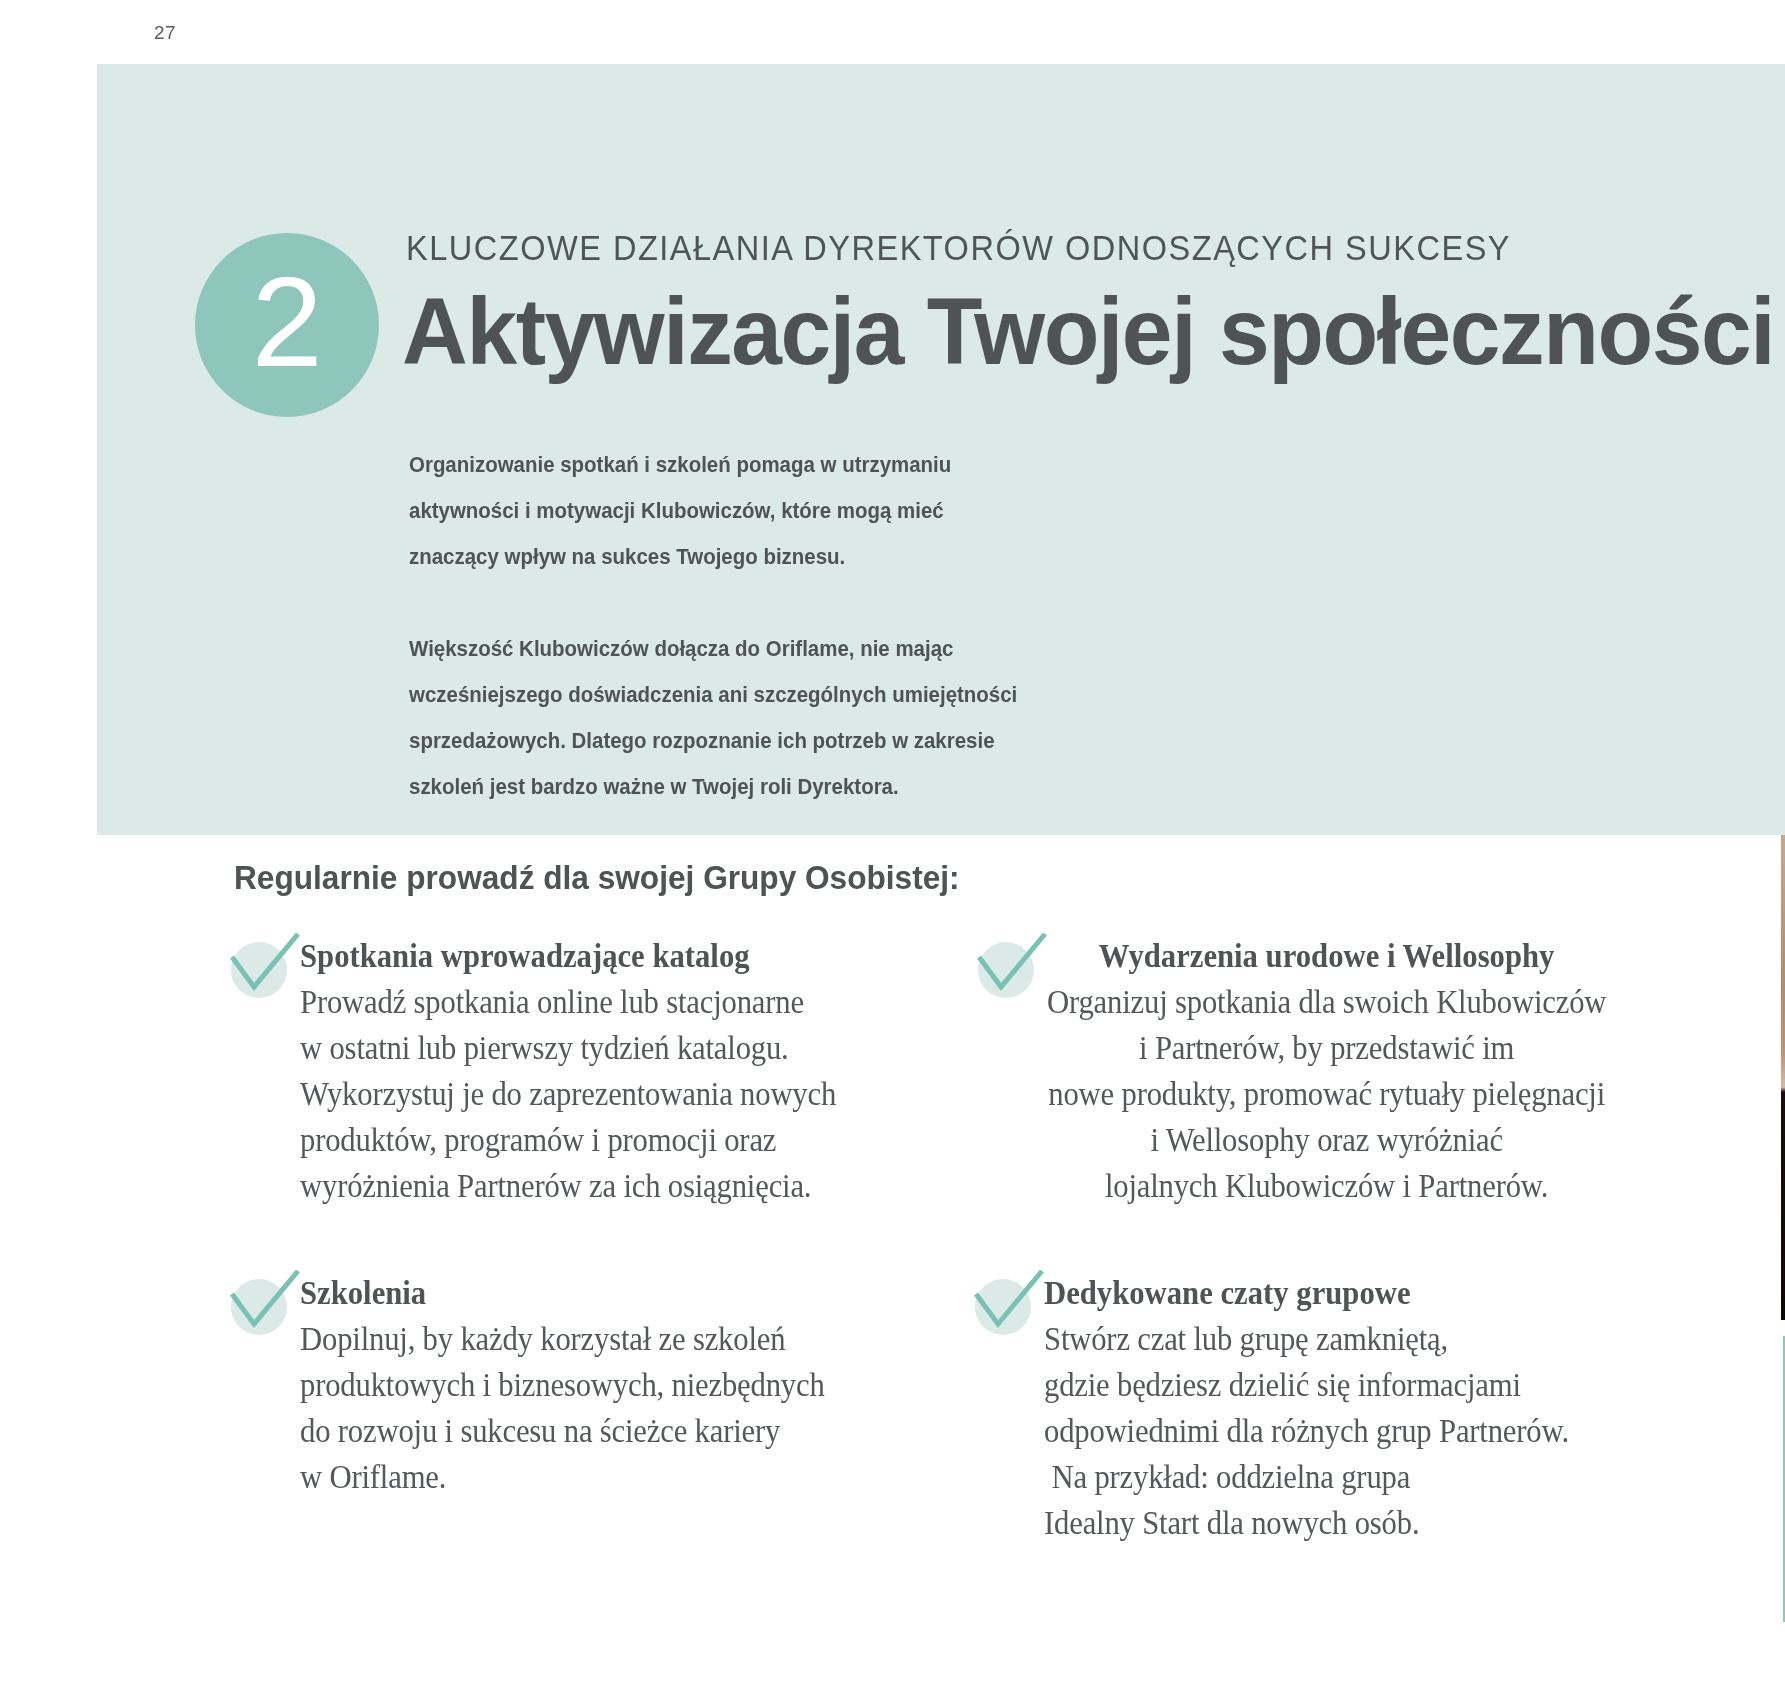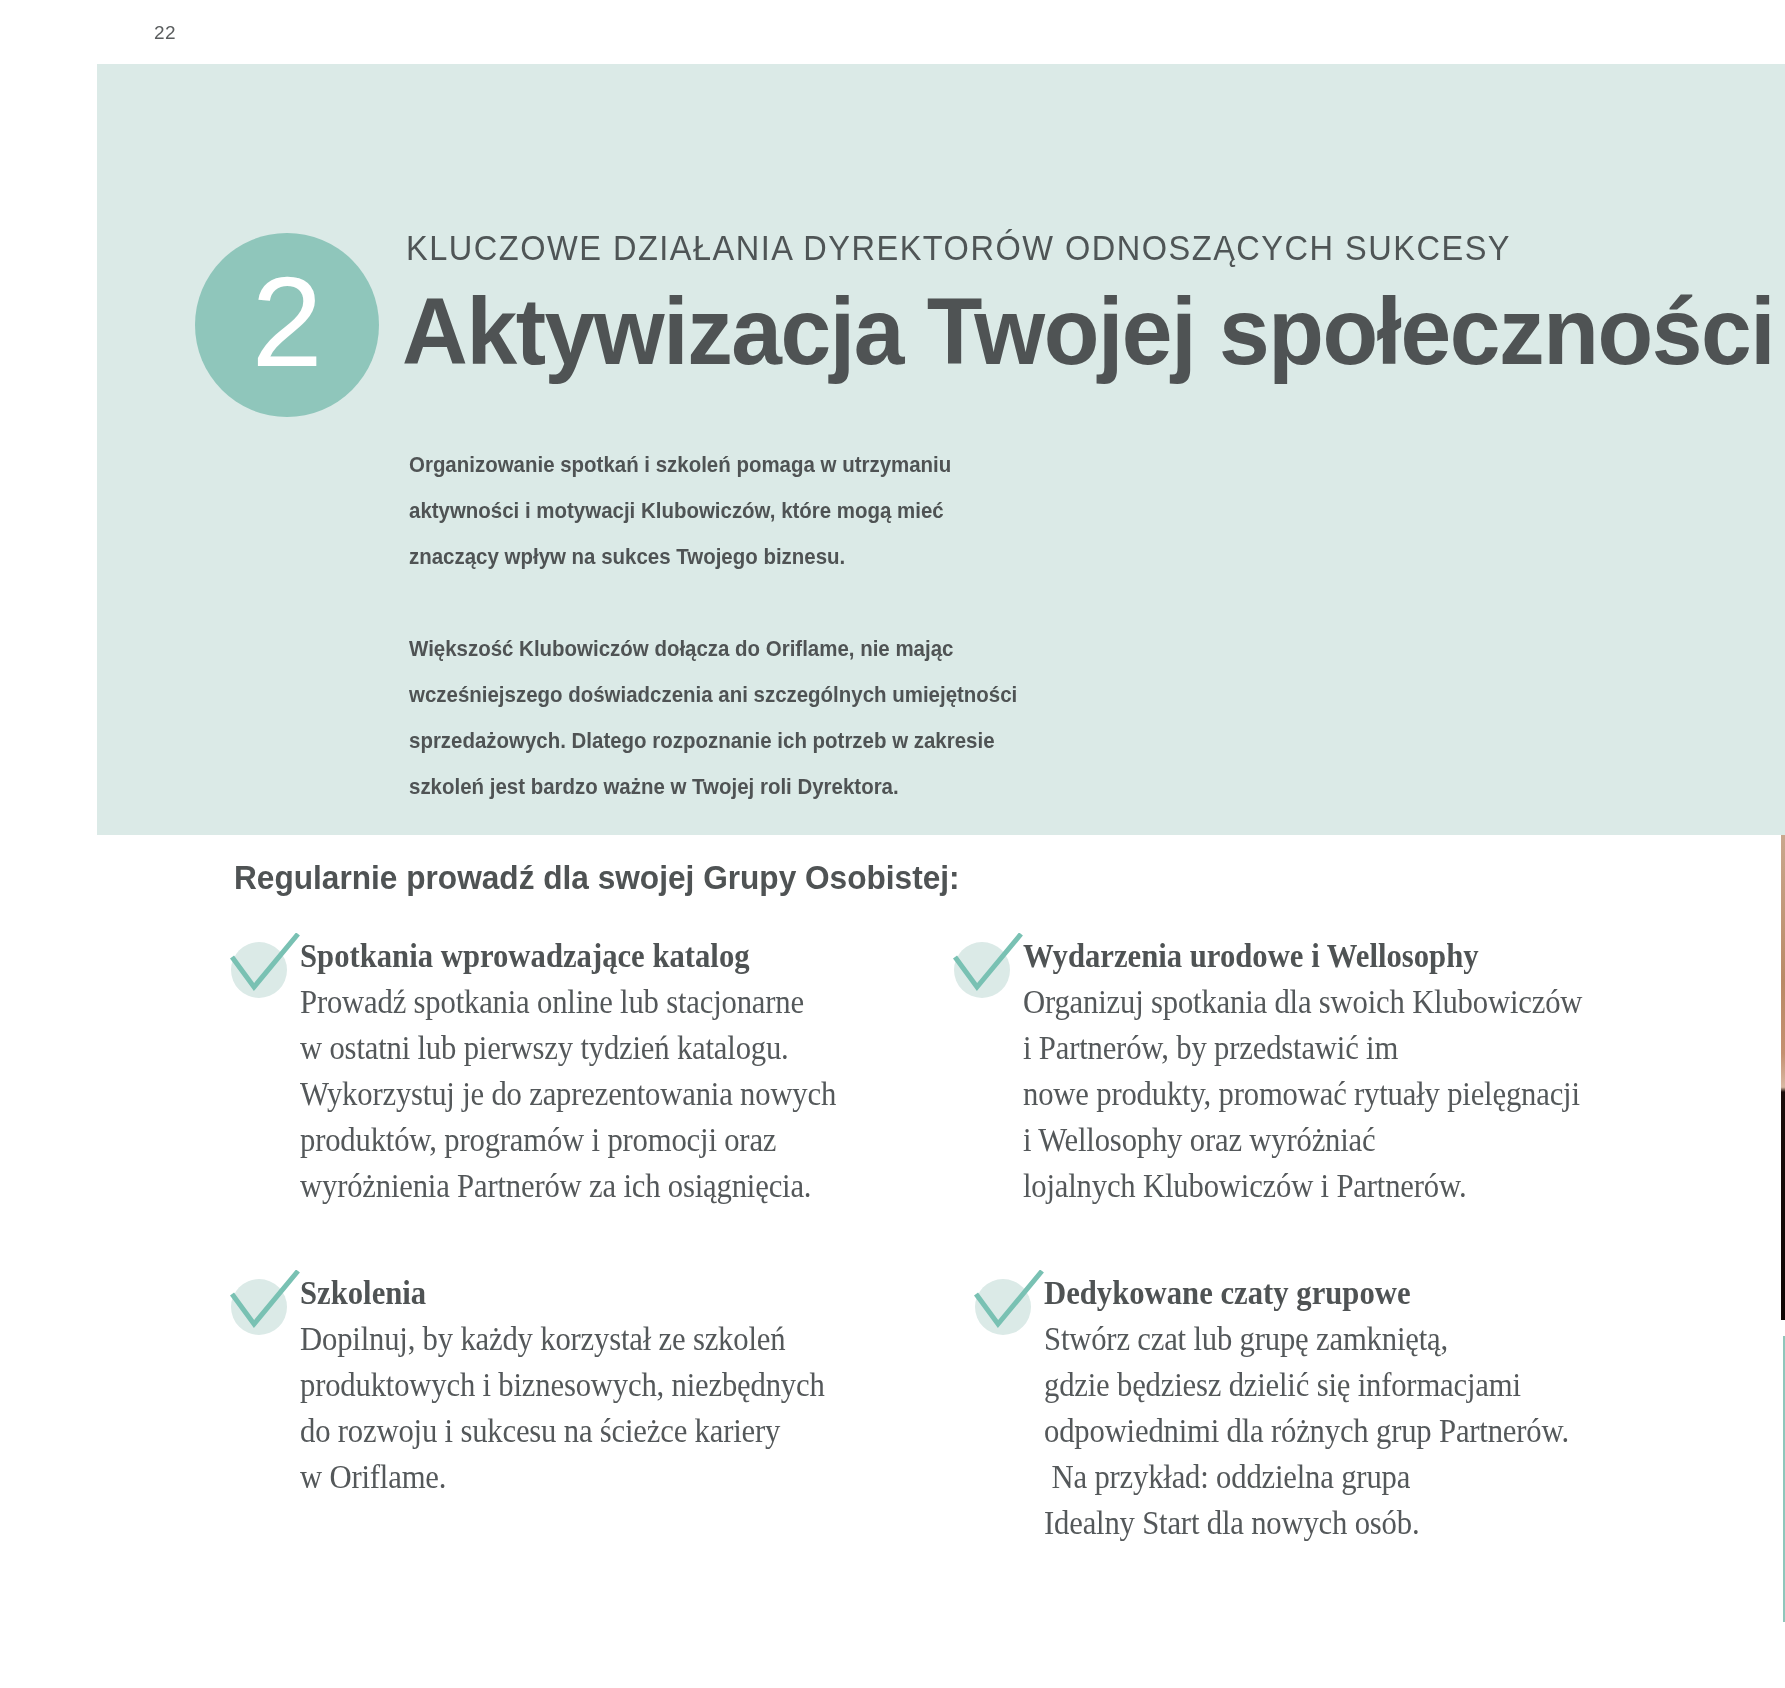--- a/index.html
+++ b/index.html
@@ -82,7 +82,7 @@
 </head>
 <body>
 
-<div class="page-number">22</div>
+<div class="page-number">27</div>
 
 <div class="hero"></div>
 

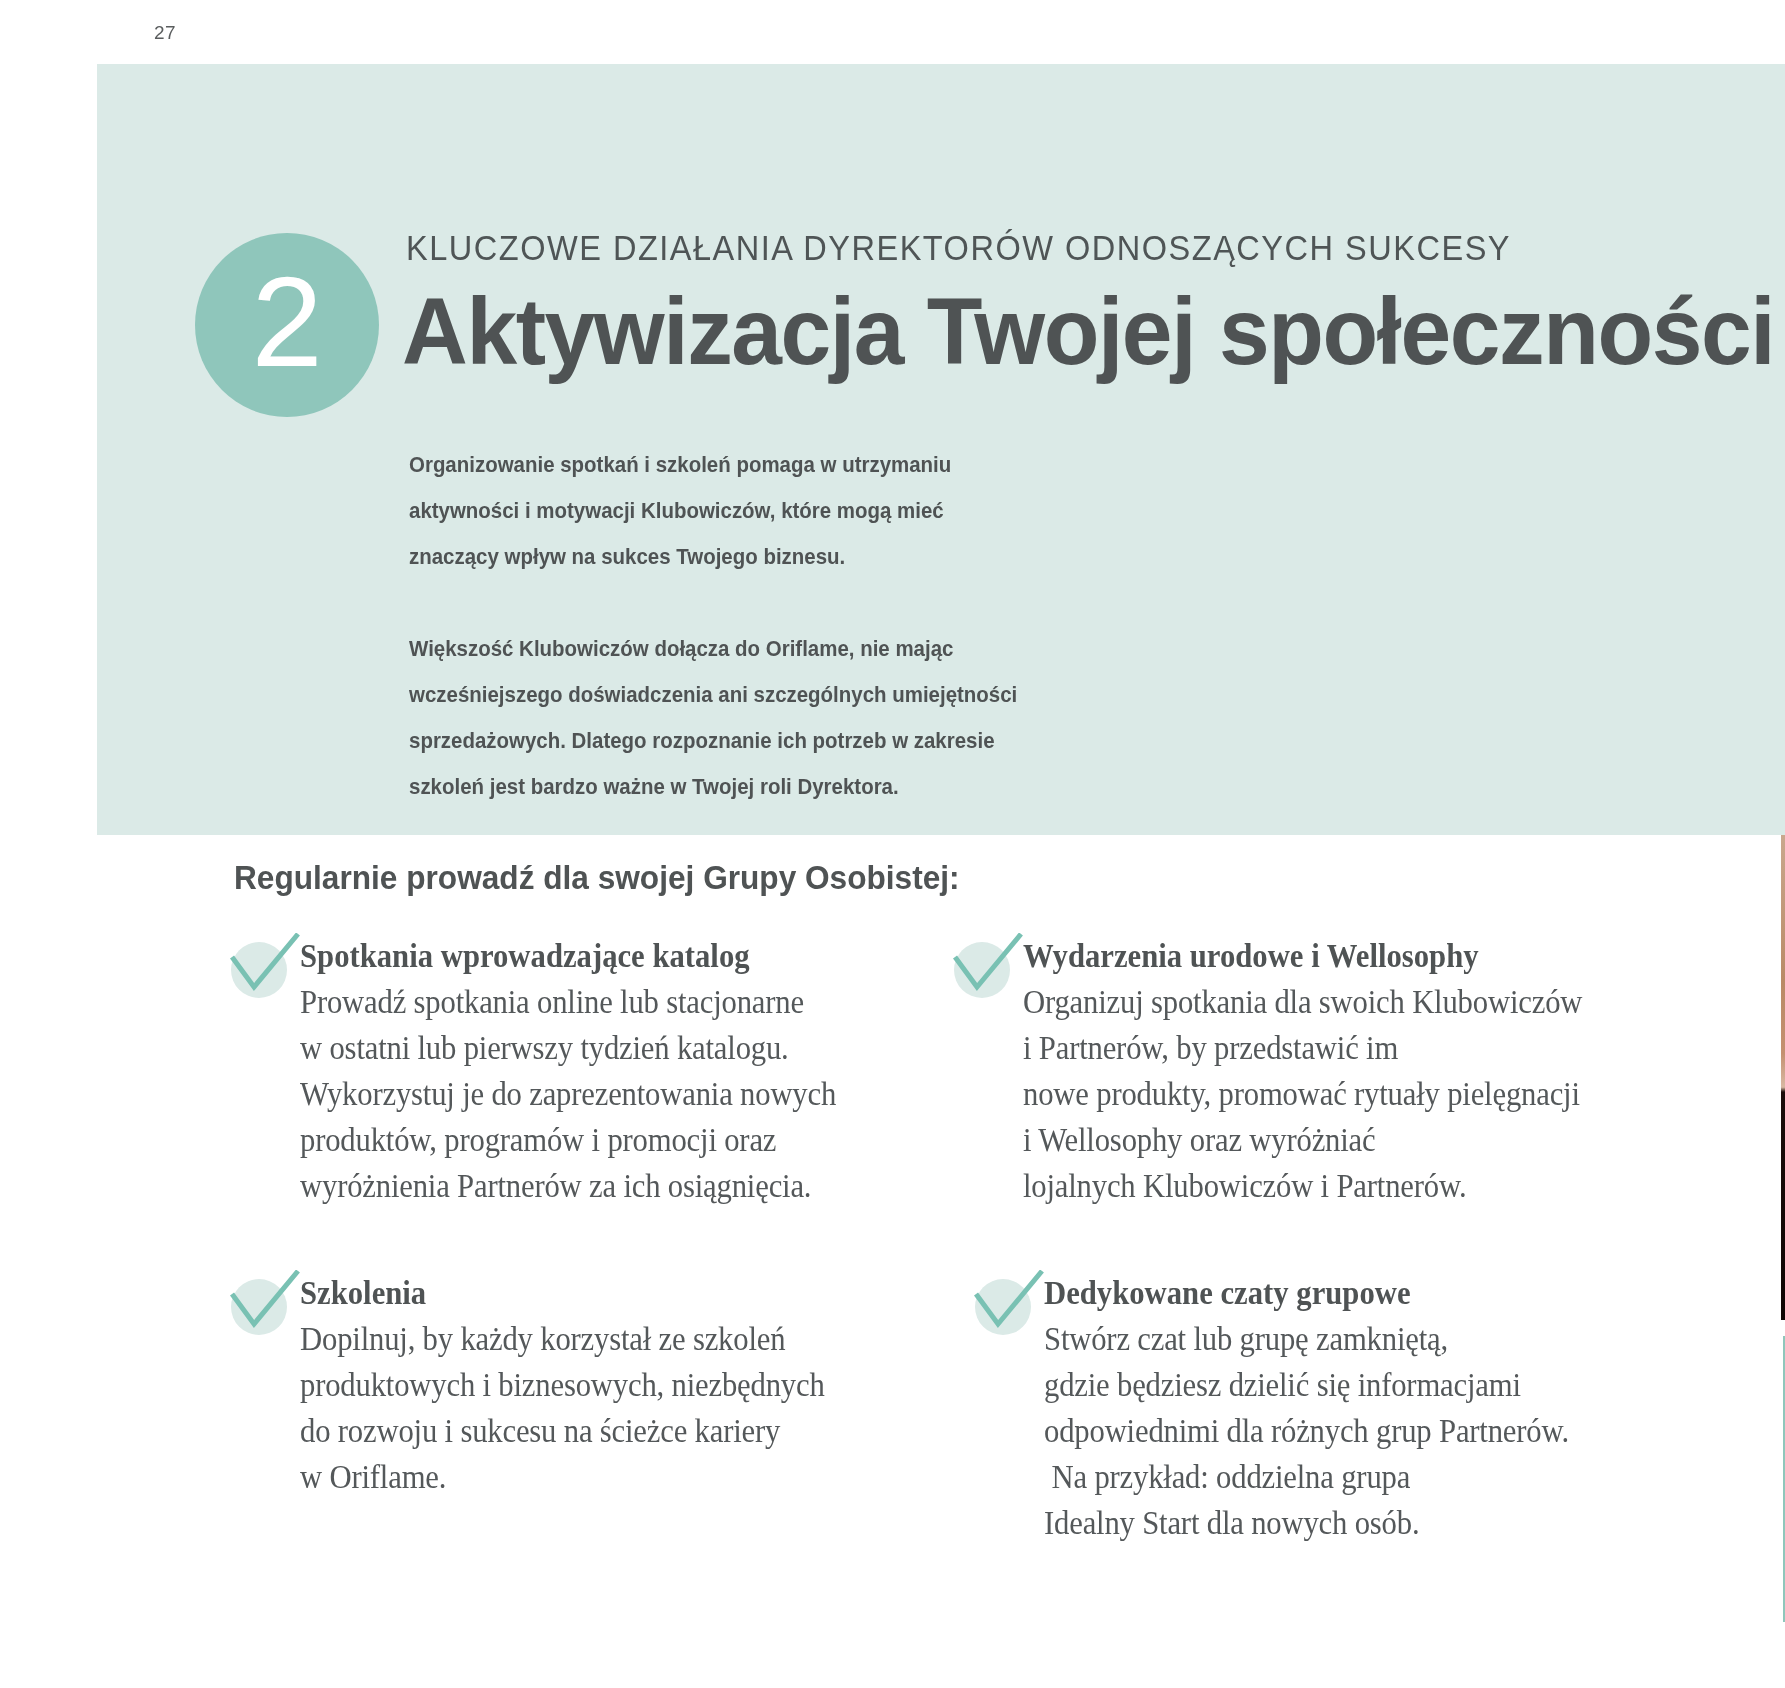--- a/index.html
+++ b/index.html
@@ -66,7 +66,7 @@
   }
   .item .item-body span { display: block; }
   #item-0 { left: 300px; top: 933px; }
-  #item-1 { left: 1023px; top: 933px; }
+  #item-1 { left: 1047px; top: 933px; text-align: center; }
   #item-2 { left: 300px; top: 1270px; }
   #item-3 { left: 1044px; top: 1270px; }
 

